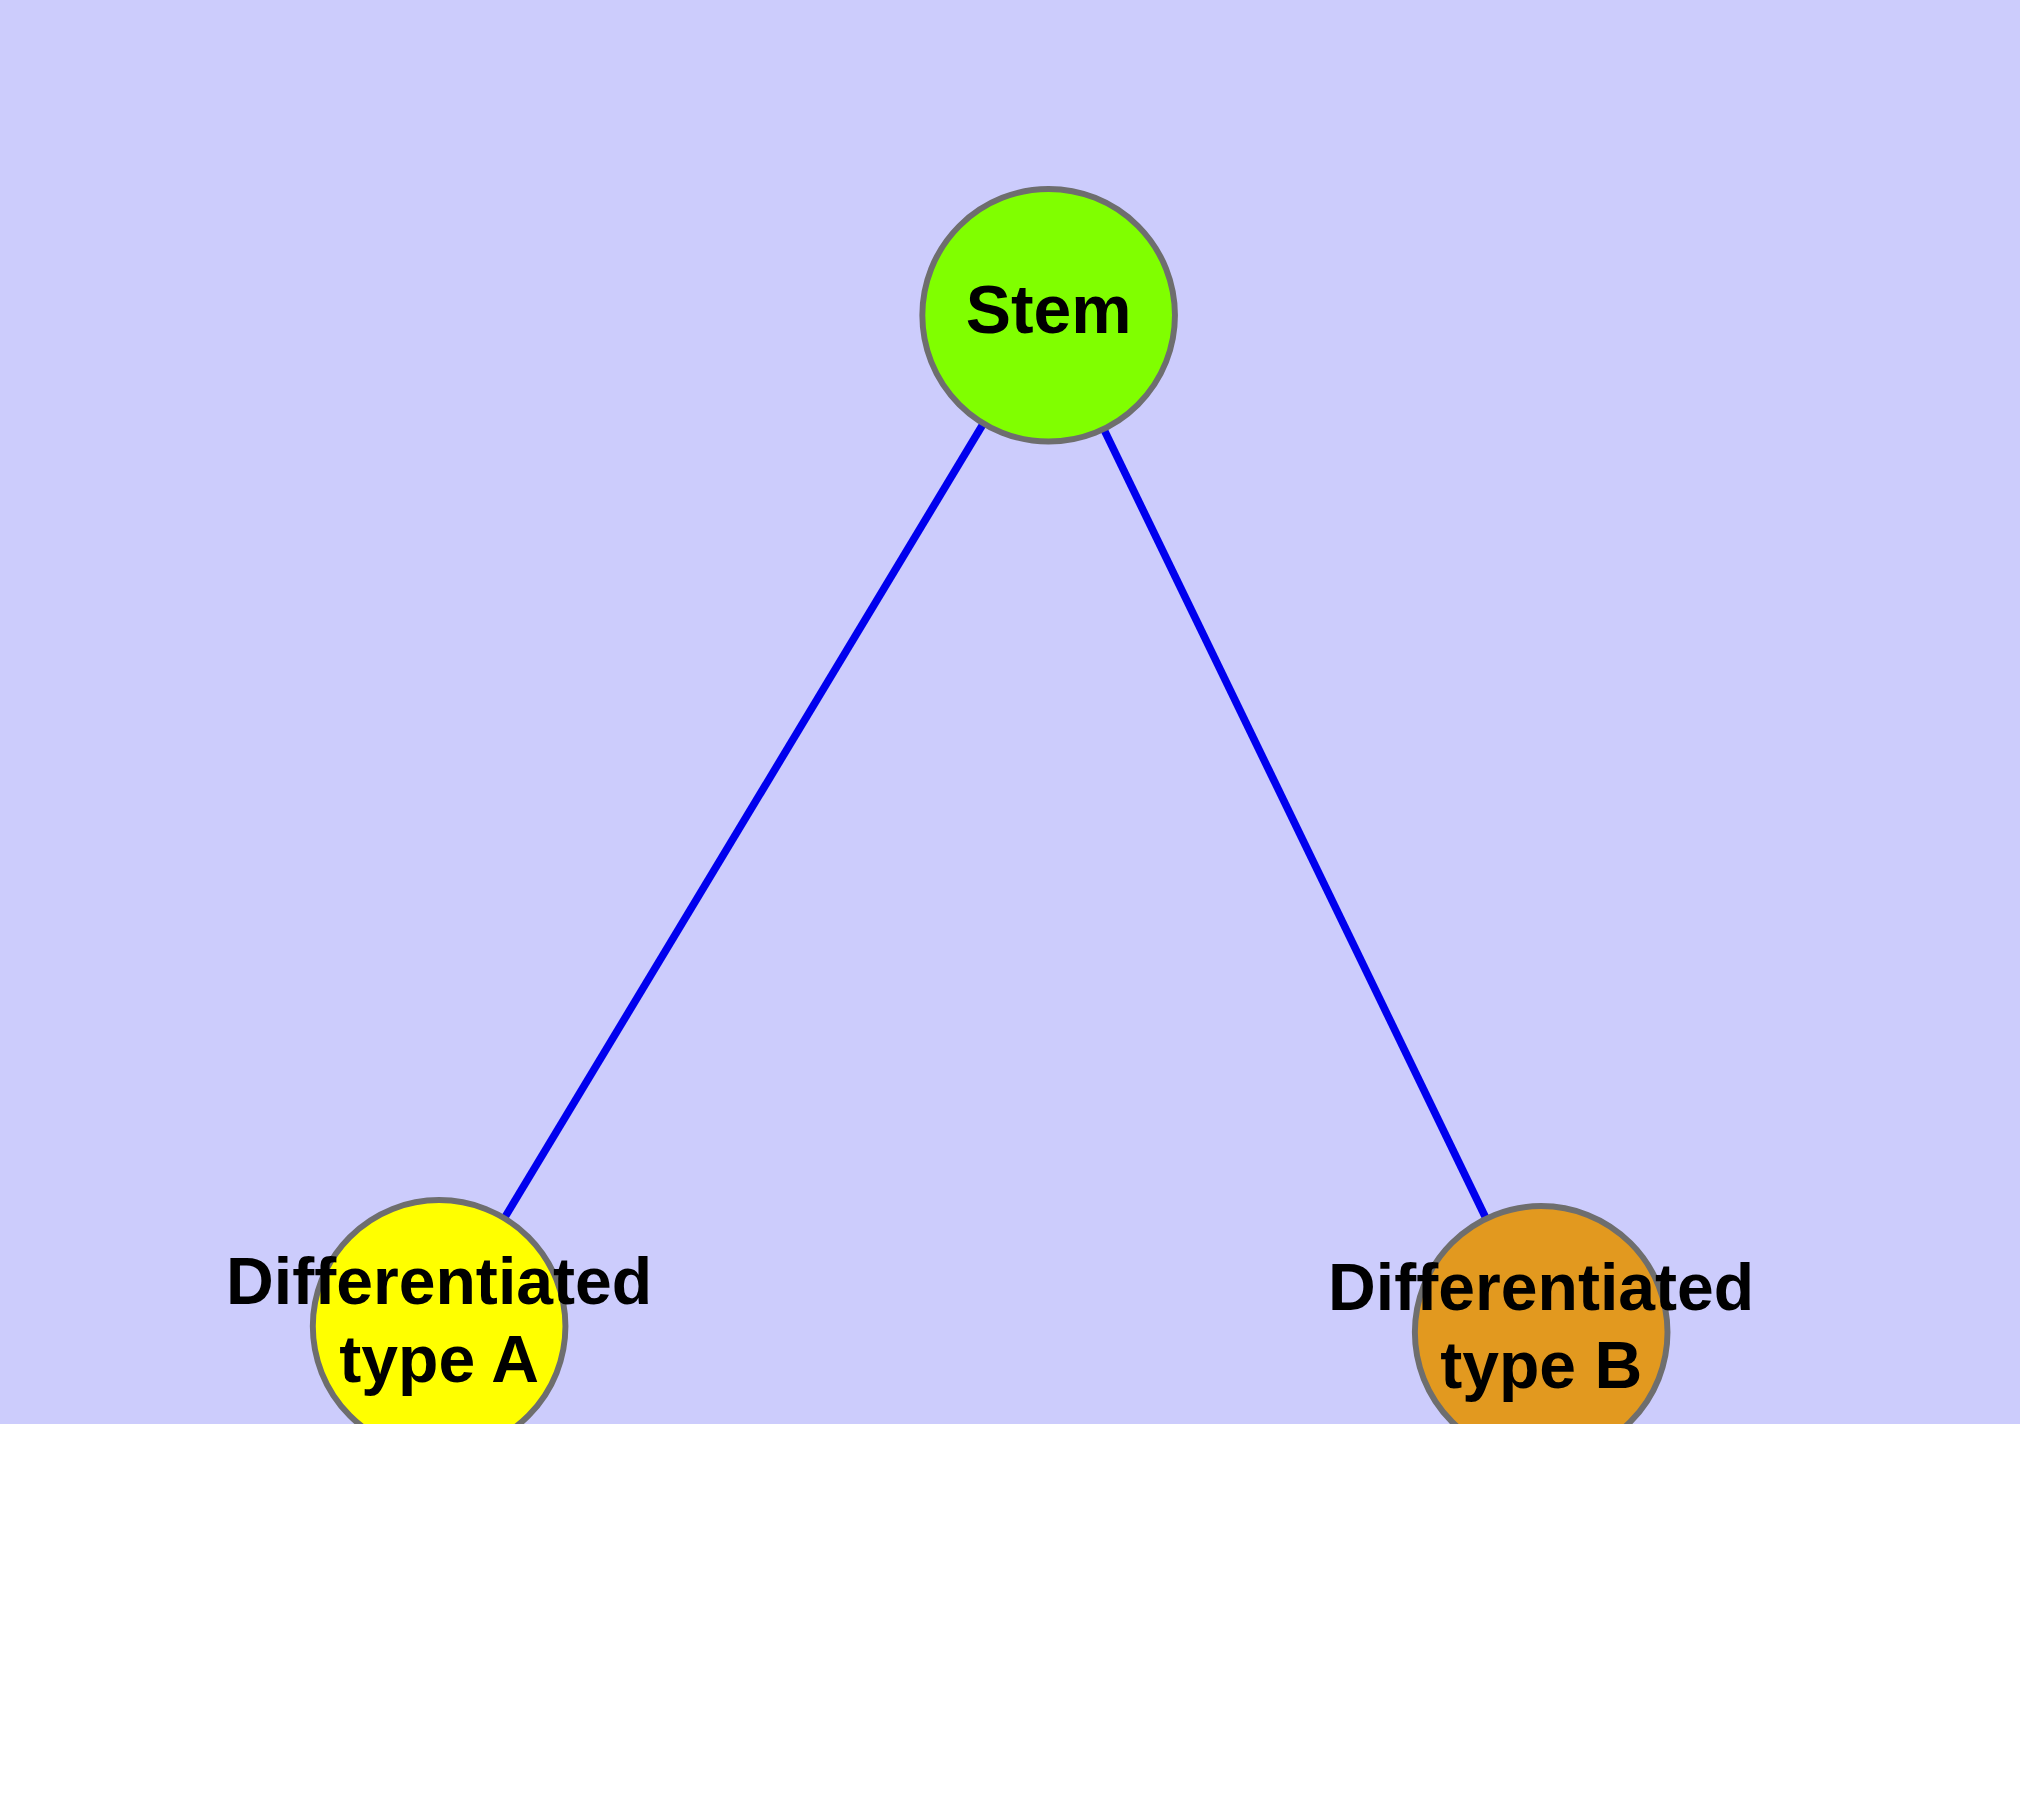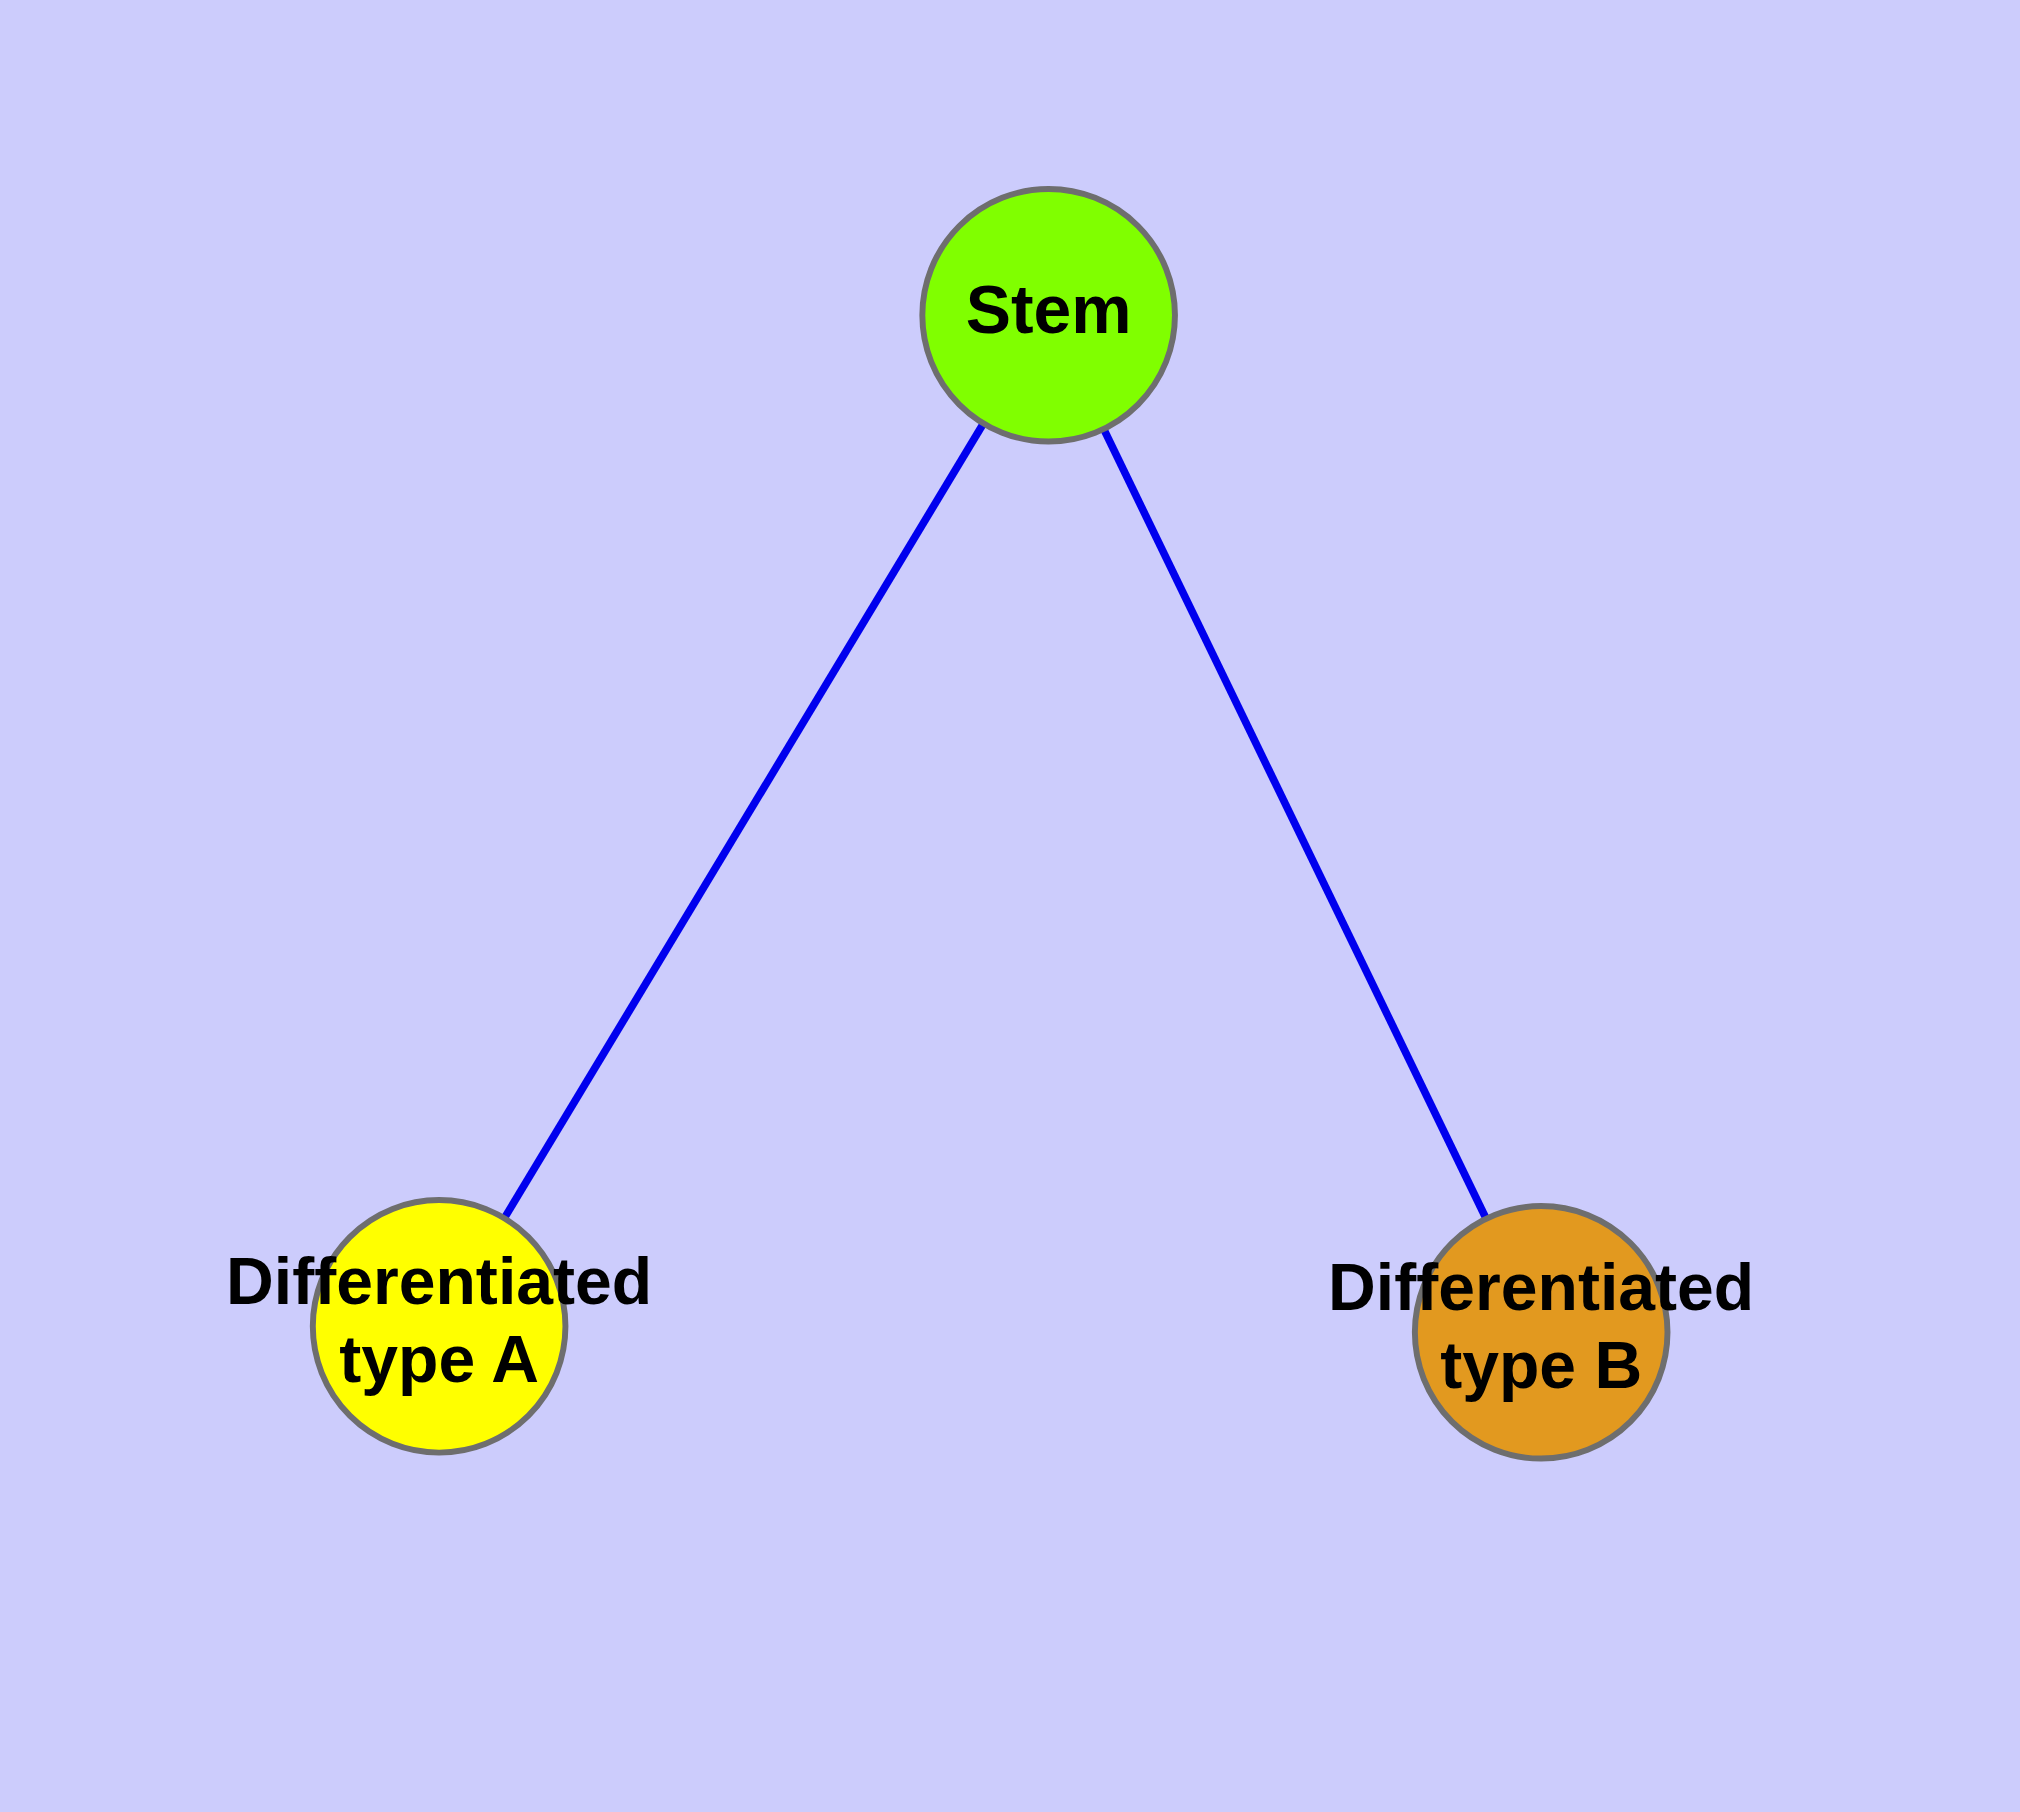--- a/index.html
+++ b/index.html
@@ -37,7 +37,7 @@
 </head>
 <body>
 
-<div id="canvas" style="width: 2021px; height: 1812px;">
+<div id="canvas" style="width: 2021px; height: 1424px;">
 
   <div id="bg-rect" style="background: rgb(204, 204, 252);"></div>
 

